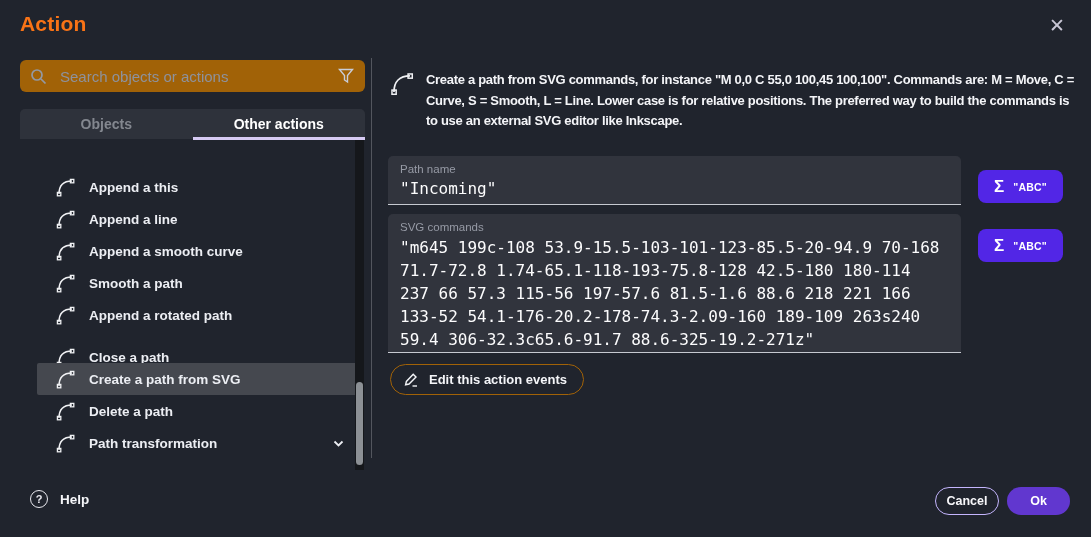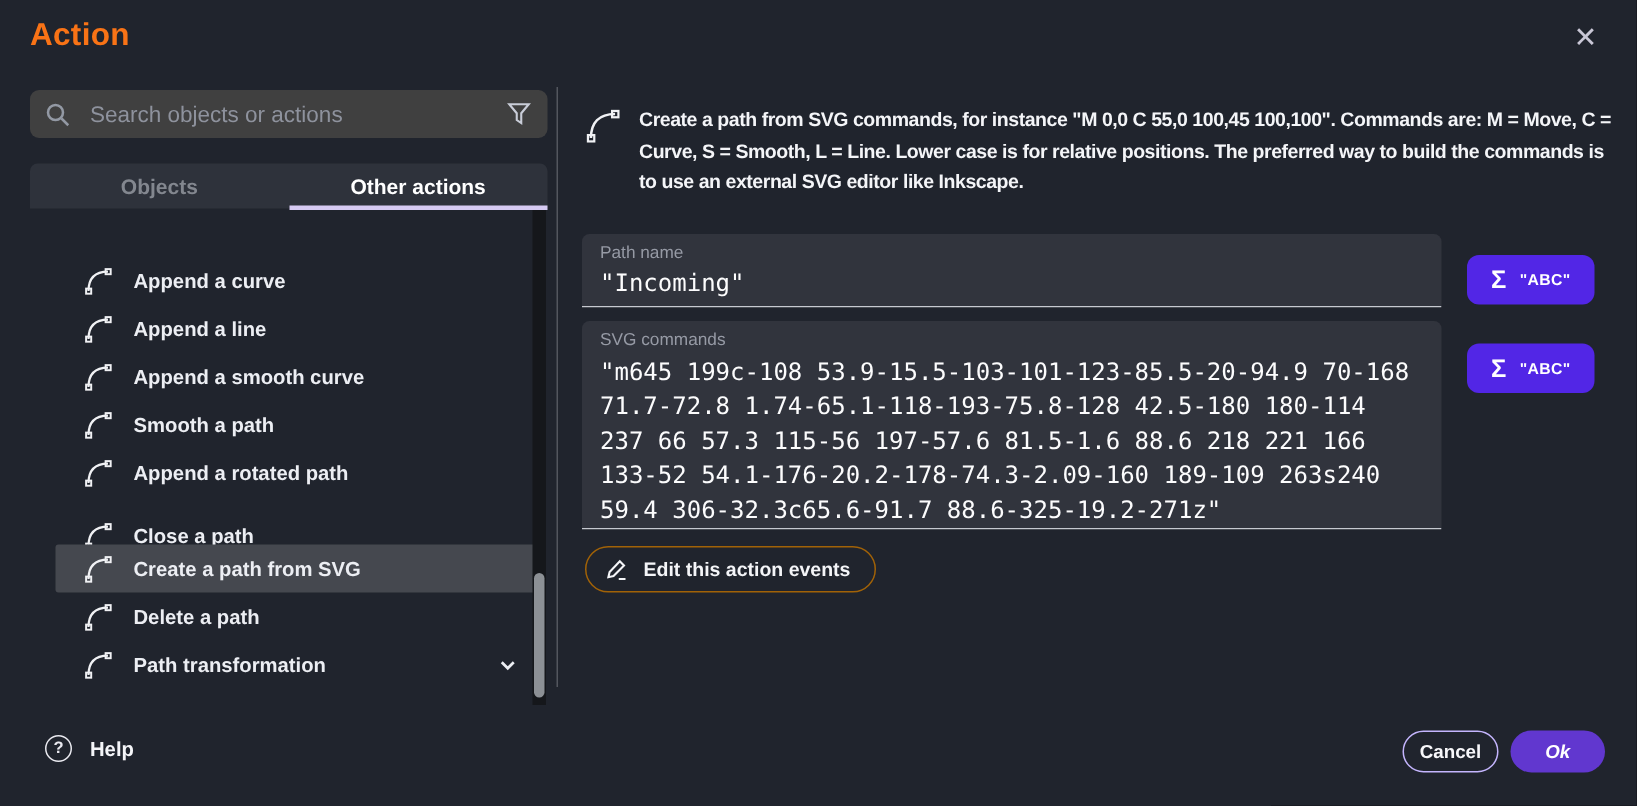--- a/index.html
+++ b/index.html
@@ -17,7 +17,7 @@
                color:#c9c7d6; font-size:19px; cursor:pointer; background:none; border:none; }
 
   
-  .search-box { left:20px; top:60px; width:345px; height:32px; background:#404040; border-radius:6px;
+  .search-box { left:20px; top:60px; width:345px; height:32px; background:#a16207; border-radius:6px;
                 display:flex; align-items:center; padding:0 10px; }
   .search-box input { flex:1; margin-left:13px; background:transparent; border:none; outline:none;
                       font-family:"Liberation Sans",sans-serif; font-size:15px; color:#e8eaef; }

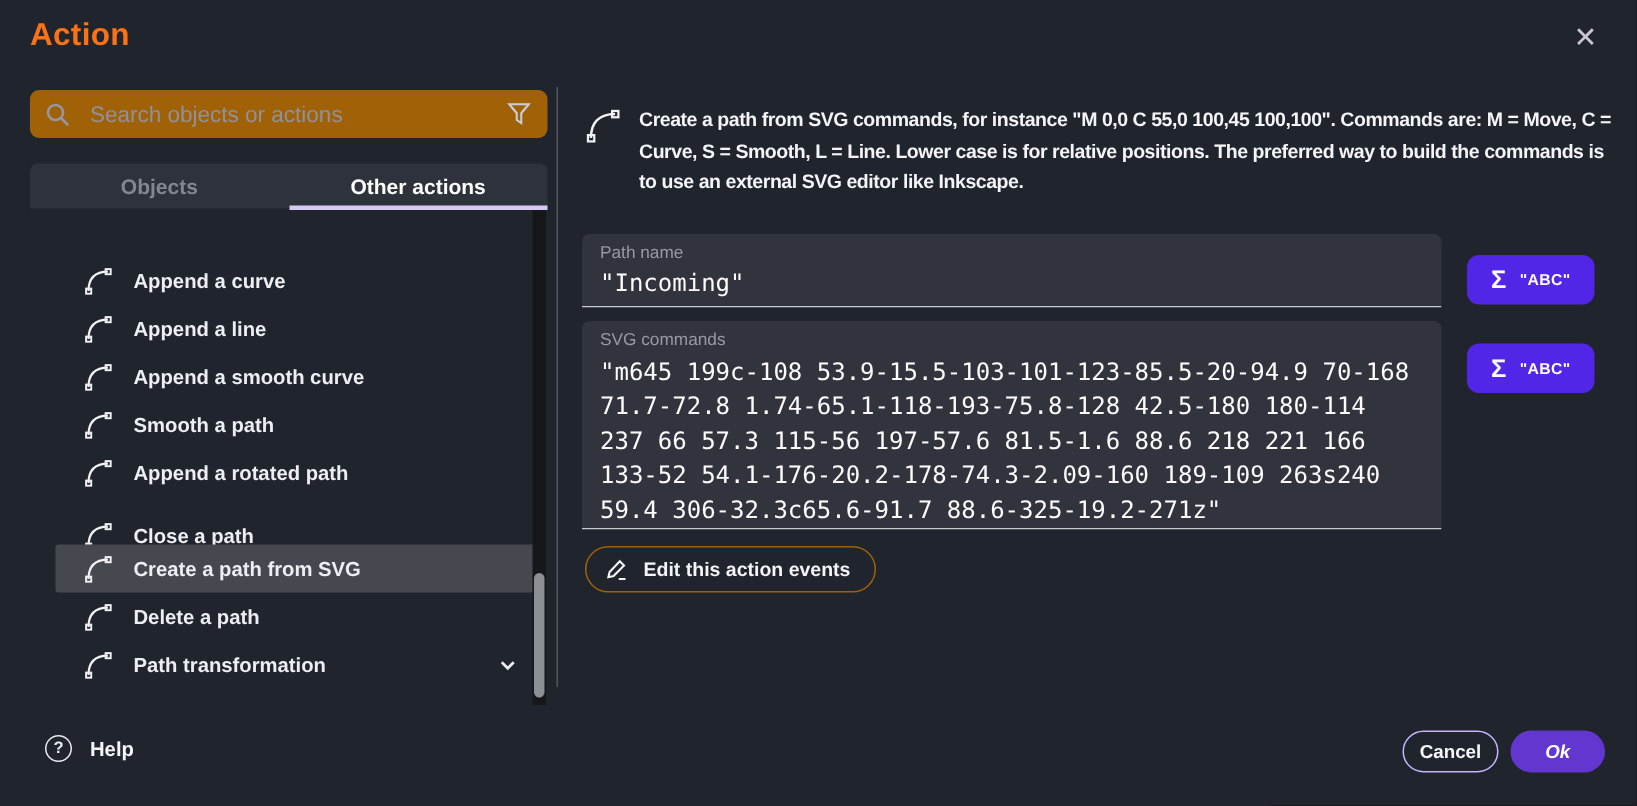--- a/index.html
+++ b/index.html
@@ -123,7 +123,7 @@
     <rect x="15.4" y="2.4" width="3.4" height="3.4" stroke-width="1.3"></rect>
   </svg>
 </span>
-    <span class="label">Append a curve</span>
+    <span class="label">Append a this</span>
   </div>
   <div class="row sub" style="top:203px">
     <span>

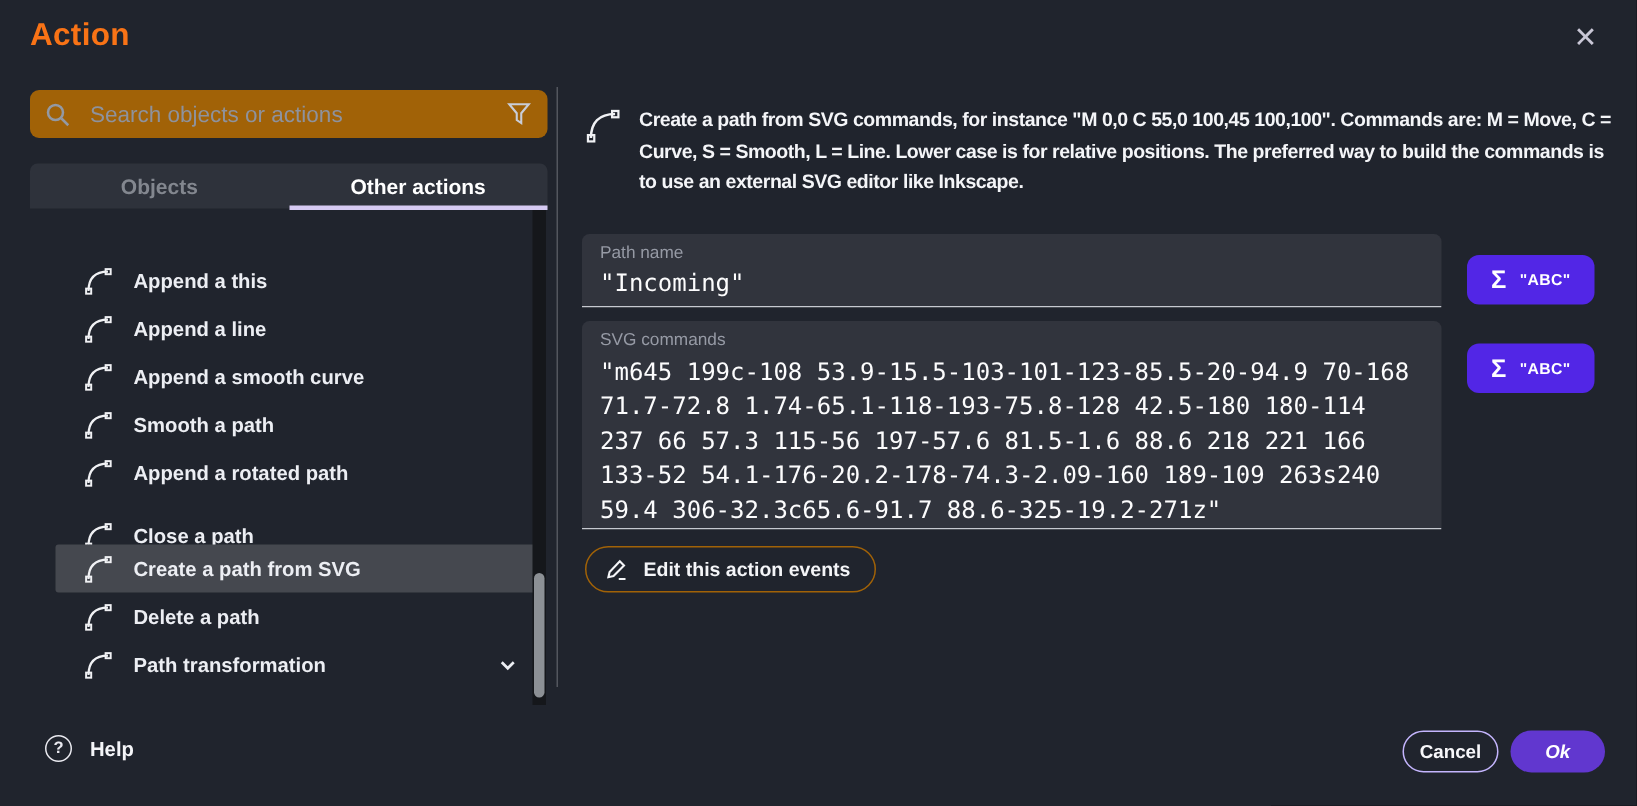--- a/index.html
+++ b/index.html
@@ -82,7 +82,7 @@
                 font-family:"Liberation Sans",sans-serif; }
   .ok-btn { left:1007px; top:487px; width:63px; height:28px; background:#6137cf; border:none;
             border-radius:14px; color:#ffffff; font-size:12.5px; font-weight:700; cursor:pointer;
-            font-family:"Liberation Sans",sans-serif;font-style:italic; }
+            font-family:"Liberation Sans",sans-serif; }
 
   svg { display:block; }
 </style>

